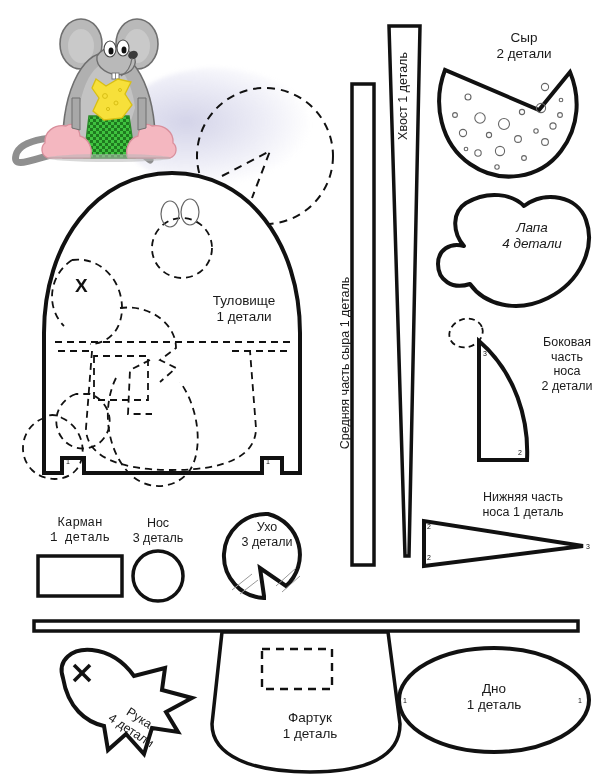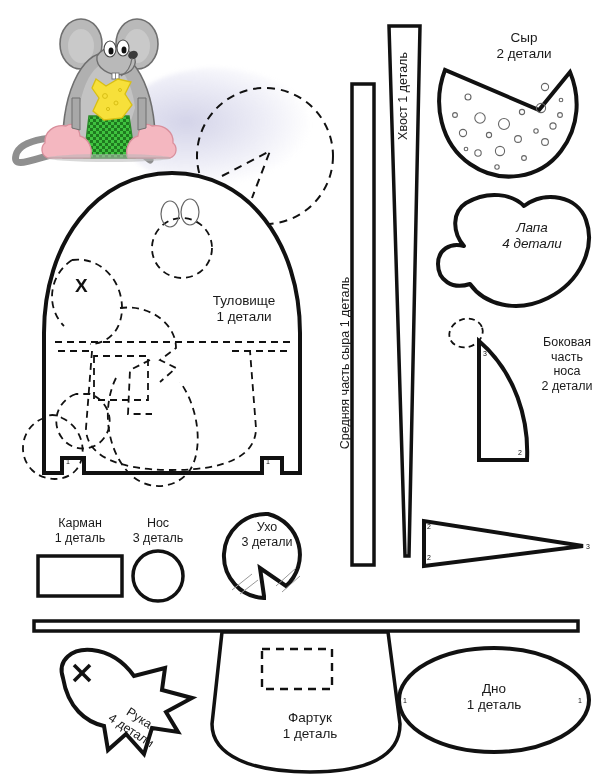--- a/index.html
+++ b/index.html
@@ -249,6 +249,8 @@
 носа
 2 детали</div>
 
+  <div class="lbl lbl-13" style="left:443px;top:482px;width:160px;">Нижняя часть
+носа 1 деталь</div>
 
   <div class="lbl lbl-13 rot90" style="left:338px;top:520px;width:330px;">Средняя часть сыра 1 деталь</div>
 

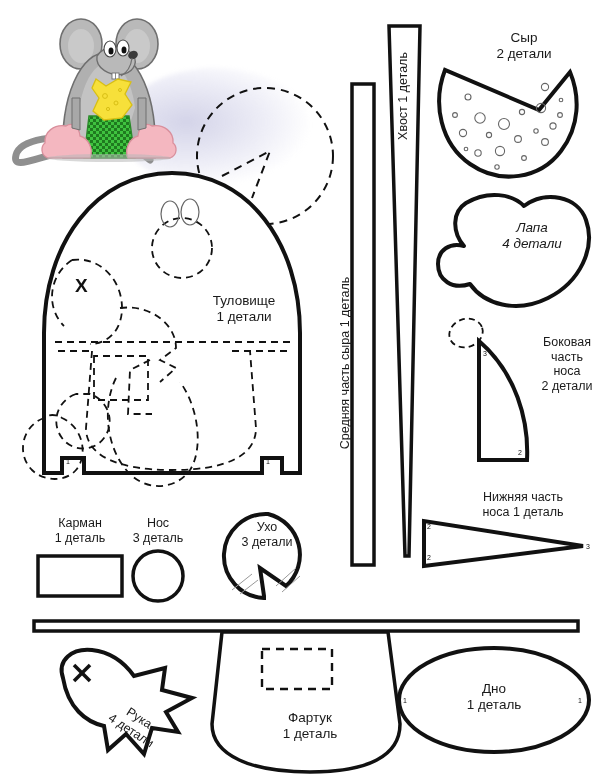--- a/index.html
+++ b/index.html
@@ -259,7 +259,7 @@
   <div class="lbl lbl-14" style="left:185px;top:285px;width:118px;">Туловище
 1 детали</div>
 
-  <div class="lbl lbl-13" style="left:29px;top:508px;width:102px;">Карман
+  <div class="lbl lbl-13" style="left:29px;top:508px;width:102px;font-family:Liberation Mono, monospace;">Карман
 1 деталь</div>
 
   <div class="lbl lbl-13" style="left:111px;top:508px;width:94px;">Нос

